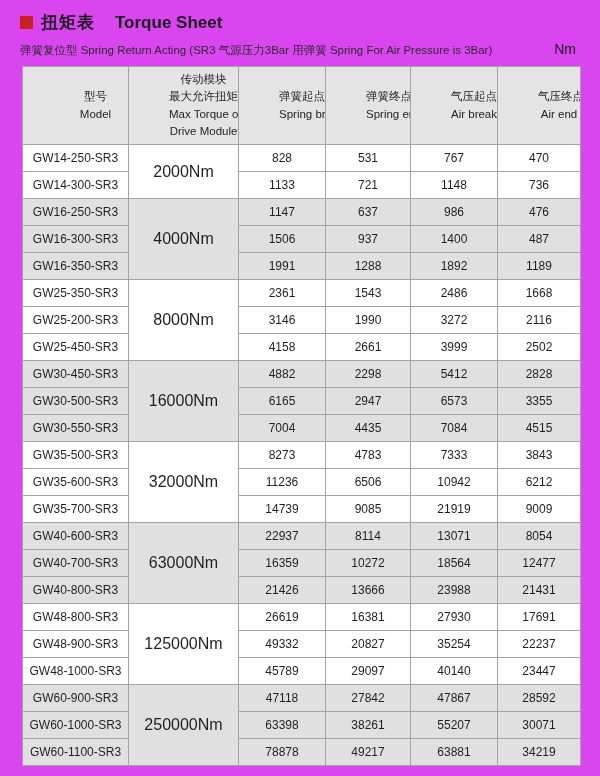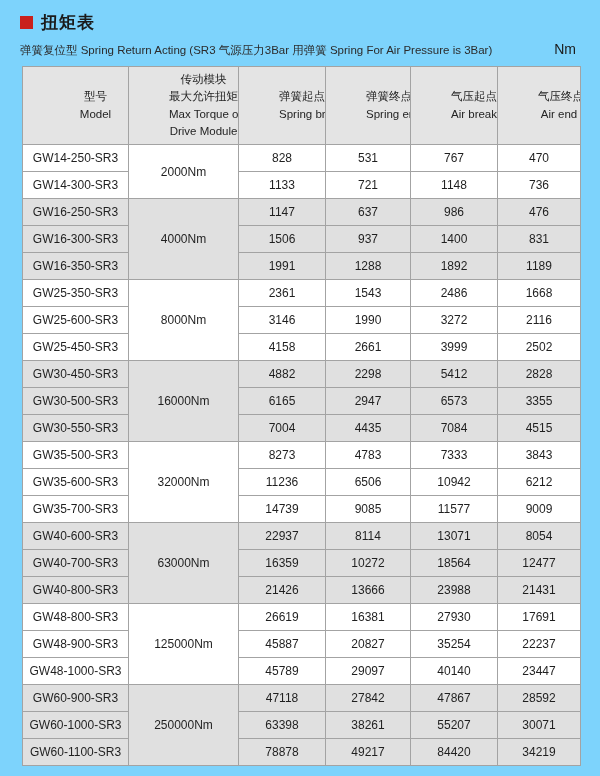--- a/index.html
+++ b/index.html
@@ -13,7 +13,7 @@
   .page{
     position:relative;width:600px;height:776px;
     font-family:"Liberation Sans","DejaVu Sans",sans-serif;
-    color:#1a1a1a;background:#7dd3fc;
+    color:#1a1a1a;background:#d946ef;
   }
   .title-row{display:flex;align-items:center;padding:11px 0 0 20px;}
   .red-sq{width:13px;height:13px;background:var(--accent);display:inline-block;flex:0 0 auto;}

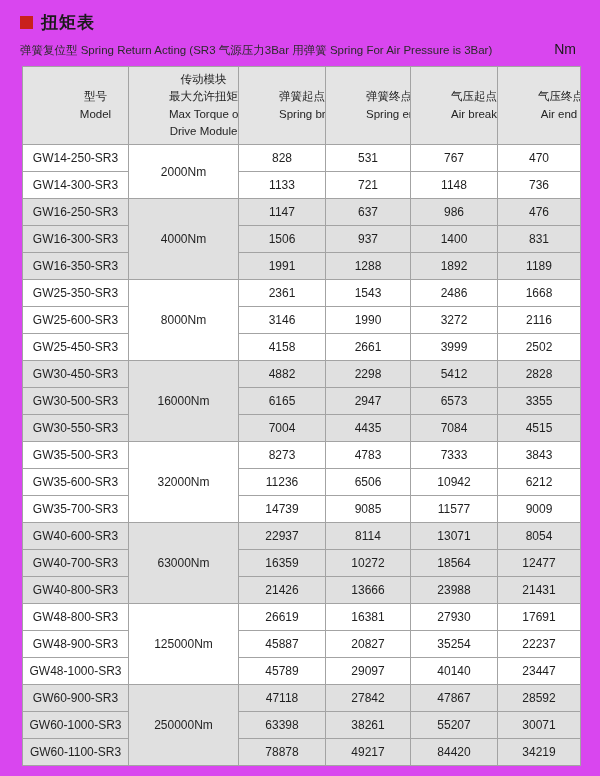--- a/index.html
+++ b/index.html
@@ -50,6 +50,7 @@
   <div class="title-row">
     <span class="red-sq"></span>
     <span class="title-zh">扭矩表</span>
+    <span class="title-en">Torque Sheet</span>
   </div>
 
   <div class="subtitle-row">

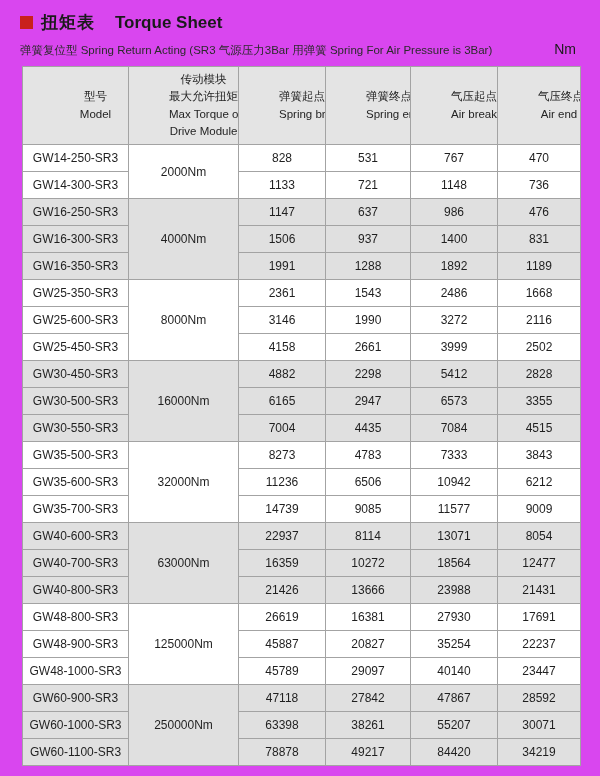--- a/index.html
+++ b/index.html
@@ -40,7 +40,7 @@
   }
   table.torque tbody td{height:26px;background:#ffffff;}
   table.torque tbody tr.shaded td{background:var(--shaded-bg);}
-  .torque-cell{font-size:12px;}
+  .torque-cell{font-size:16px;}
 </style>
 </head>
 <body>

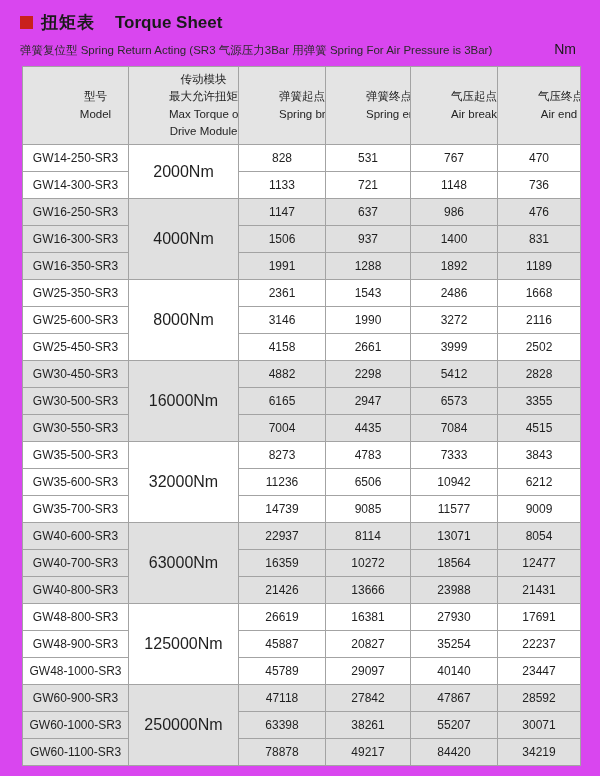--- a/index.html
+++ b/index.html
@@ -126,7 +126,7 @@
           <td>1506</td>
           <td>937</td>
           <td>1400</td>
-          <td>831</td>
+          <td>487</td>
         </tr>
         <tr class="shaded">
           <td>GW16-350-SR3</td>

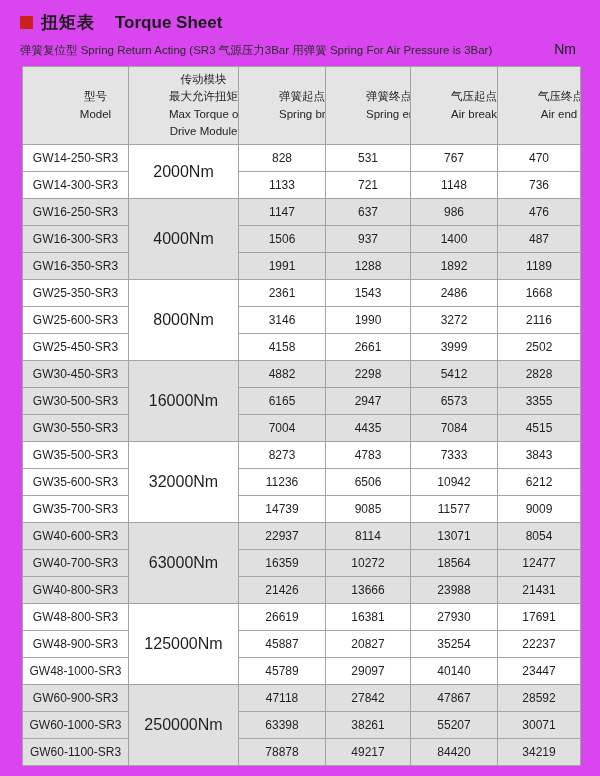--- a/index.html
+++ b/index.html
@@ -144,7 +144,7 @@
           <td>1668</td>
         </tr>
         <tr>
-          <td>GW25-600-SR3</td>
+          <td>GW25-200-SR3</td>
           <td>3146</td>
           <td>1990</td>
           <td>3272</td>

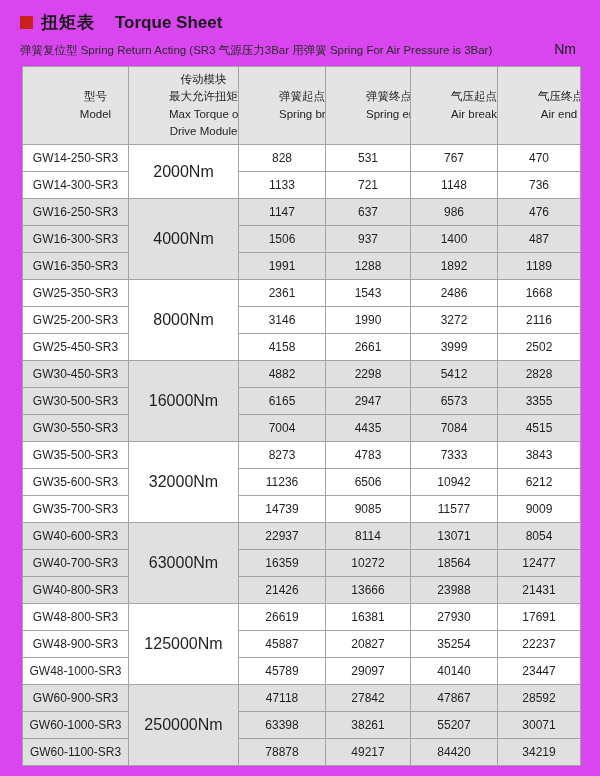--- a/index.html
+++ b/index.html
@@ -198,7 +198,7 @@
           <td>GW35-700-SR3</td>
           <td>14739</td>
           <td>9085</td>
-          <td>11577</td>
+          <td>21919</td>
           <td>9009</td>
         </tr>
         <tr class="shaded">

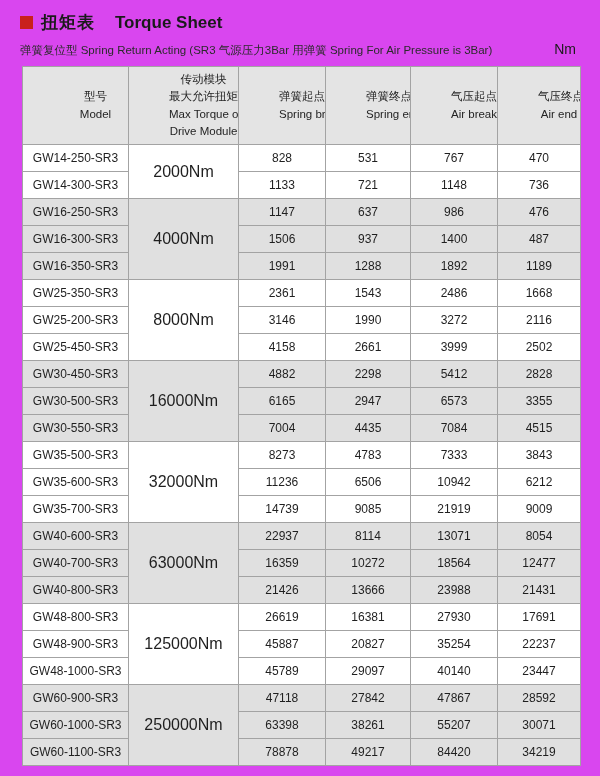--- a/index.html
+++ b/index.html
@@ -233,7 +233,7 @@
         </tr>
         <tr>
           <td>GW48-900-SR3</td>
-          <td>45887</td>
+          <td>49332</td>
           <td>20827</td>
           <td>35254</td>
           <td>22237</td>

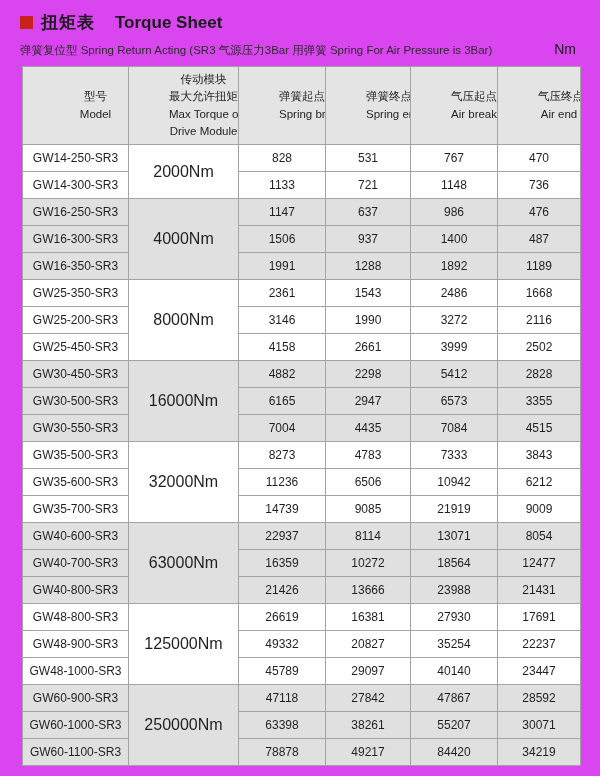--- a/index.html
+++ b/index.html
@@ -264,7 +264,7 @@
           <td>GW60-1100-SR3</td>
           <td>78878</td>
           <td>49217</td>
-          <td>84420</td>
+          <td>63881</td>
           <td>34219</td>
         </tr>
       </tbody>

